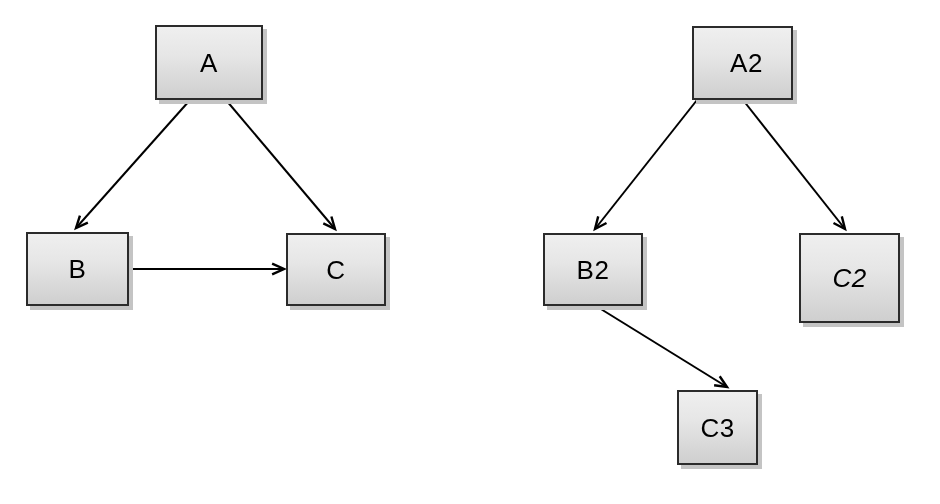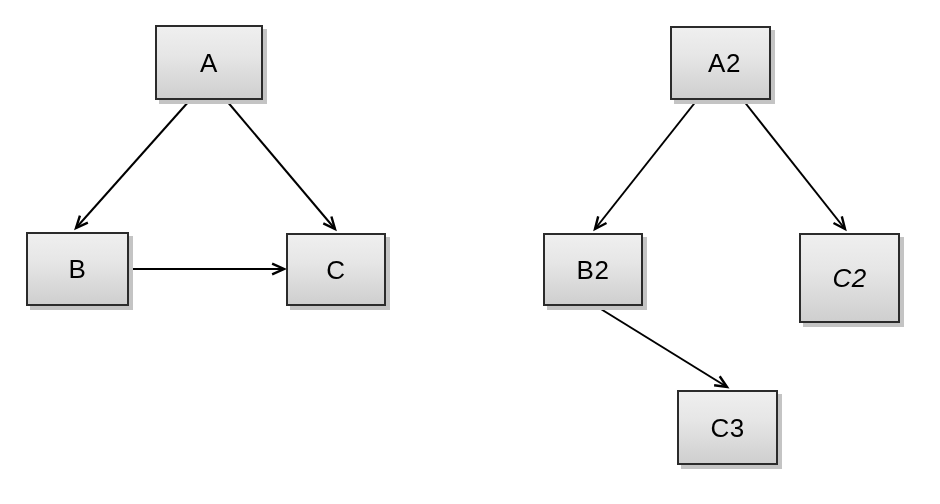--- a/index.html
+++ b/index.html
@@ -77,7 +77,7 @@
       <div class="node" style="left: 286px; top: 233px; width: 100px; height: 73px; border-color: rgb(43, 43, 43); background: linear-gradient(rgb(239, 239, 239) 0%, rgb(230, 230, 230) 40%, rgb(207, 207, 207) 100%); box-shadow: rgb(196, 196, 196) 4px 4px 0px 0px;">
         <span class="node-label" style="color: rgb(0, 0, 0);">C</span>
       </div>
-      <div class="node" style="left: 670px; top: 26px; width: 101px; height: 74px; border-color: rgb(43, 43, 43); background: linear-gradient(rgb(239, 239, 239) 0%, rgb(230, 230, 230) 40%, rgb(207, 207, 207) 100%); box-shadow: rgb(196, 196, 196) 4px 4px 0px 0px; padding-left: 8px;">
+      <div class="node" style="left: 692px; top: 26px; width: 101px; height: 74px; border-color: rgb(43, 43, 43); background: linear-gradient(rgb(239, 239, 239) 0%, rgb(230, 230, 230) 40%, rgb(207, 207, 207) 100%); box-shadow: rgb(196, 196, 196) 4px 4px 0px 0px; padding-left: 8px;">
         <span class="node-label" style="color: rgb(0, 0, 0);">A2</span>
       </div>
       <div class="node" style="left: 543px; top: 233px; width: 100px; height: 73px; border-color: rgb(43, 43, 43); background: linear-gradient(rgb(239, 239, 239) 0%, rgb(230, 230, 230) 40%, rgb(207, 207, 207) 100%); box-shadow: rgb(196, 196, 196) 4px 4px 0px 0px; justify-content: center;">

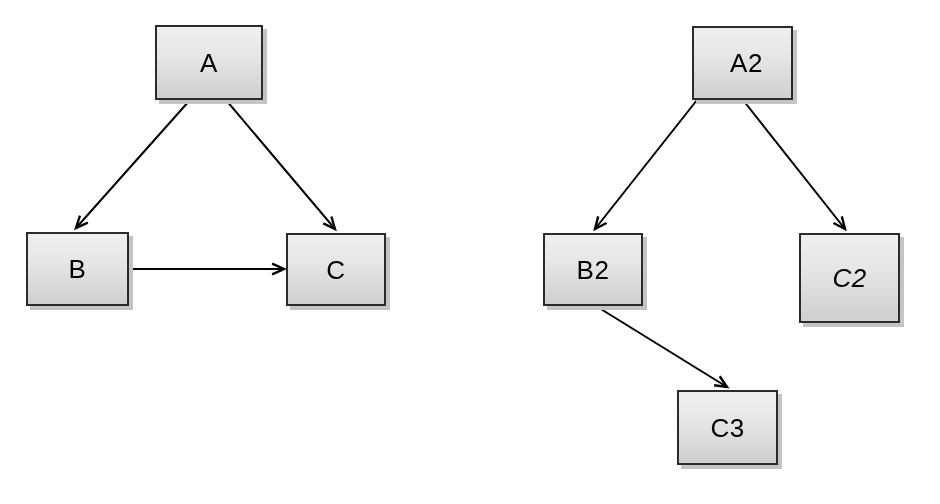--- a/index.html
+++ b/index.html
@@ -86,7 +86,7 @@
       <div class="node" style="left: 799px; top: 233px; width: 101px; height: 90px; border-color: rgb(43, 43, 43); background: linear-gradient(rgb(239, 239, 239) 0%, rgb(230, 230, 230) 40%, rgb(207, 207, 207) 100%); box-shadow: rgb(196, 196, 196) 4px 4px 0px 0px; font-style: italic;">
         <span class="node-label" style="color: rgb(0, 0, 0);">C2</span>
       </div>
-      <div class="node" style="left: 677px; top: 390px; width: 101px; height: 75px; border-color: rgb(43, 43, 43); background: linear-gradient(rgb(239, 239, 239) 0%, rgb(230, 230, 230) 40%, rgb(207, 207, 207) 100%); box-shadow: rgb(196, 196, 196) 4px 4px 0px 0px;">
+      <div class="node" style="left: 677px; top: 390px; width: 81px; height: 75px; border-color: rgb(43, 43, 43); background: linear-gradient(rgb(239, 239, 239) 0%, rgb(230, 230, 230) 40%, rgb(207, 207, 207) 100%); box-shadow: rgb(196, 196, 196) 4px 4px 0px 0px;">
         <span class="node-label" style="color: rgb(0, 0, 0);">C3</span>
       </div>
     </div>

